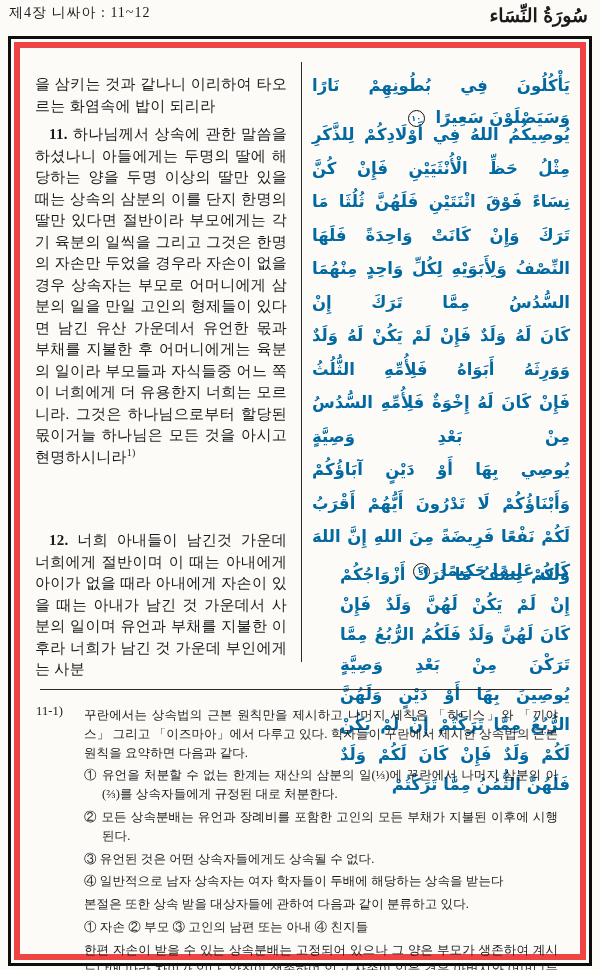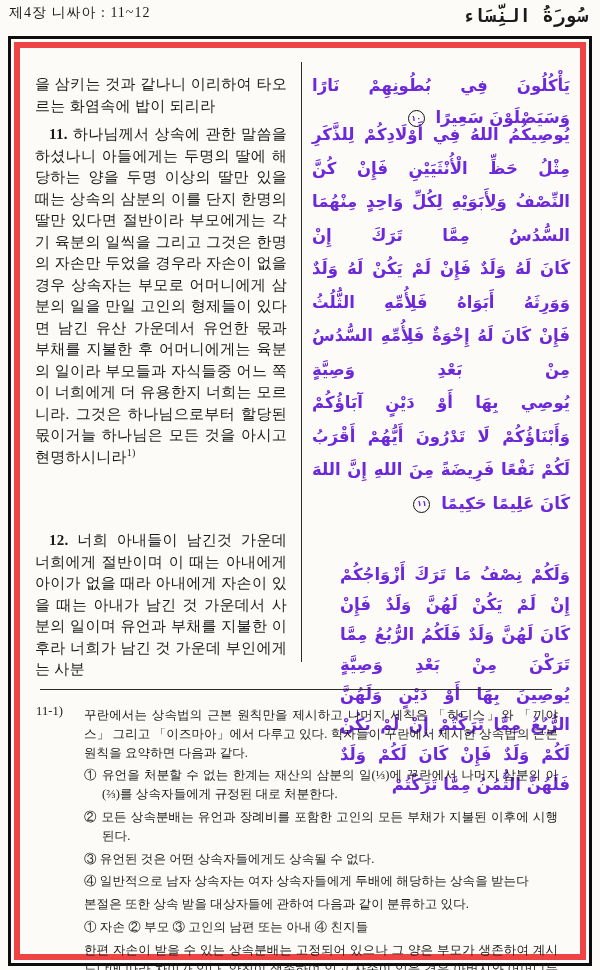--- a/index.html
+++ b/index.html
@@ -14,7 +14,7 @@
   .rh-page{position:absolute; left:0; right:0; top:2px; text-align:center; font-size:16px; letter-spacing:2px;}
   .rh-surah{
     position:absolute; right:12px; top:4px; font-size:19px; font-weight:bold;
-    direction:rtl; font-family:Liberation Mono, monospace;
+    direction:rtl; font-family:Liberation Sans, sans-serif;
   }
   
   .frame{

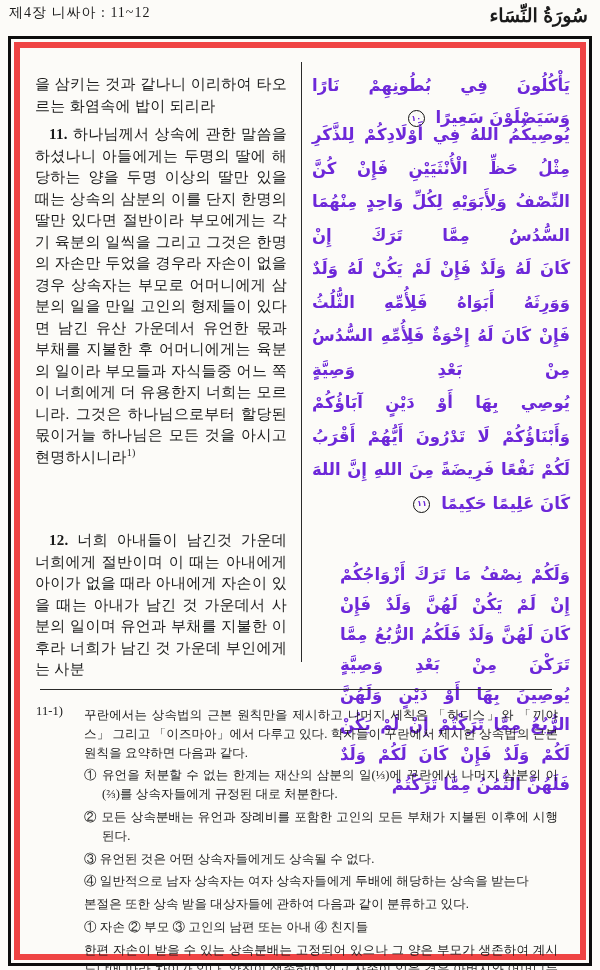--- a/index.html
+++ b/index.html
@@ -40,7 +40,7 @@
   .ablock{
     position:absolute; left:292px; right:10px;
     direction:rtl; font-family:"DejaVu Sans",sans-serif; font-weight:bold;
-    font-size:16.5px; color:#6d28d9;
+    font-size:16.5px; color:#0369a1;
   }
   .a-v10{top:22px; line-height:32px;}
   .a-v11{top:70px; line-height:33.5px;}

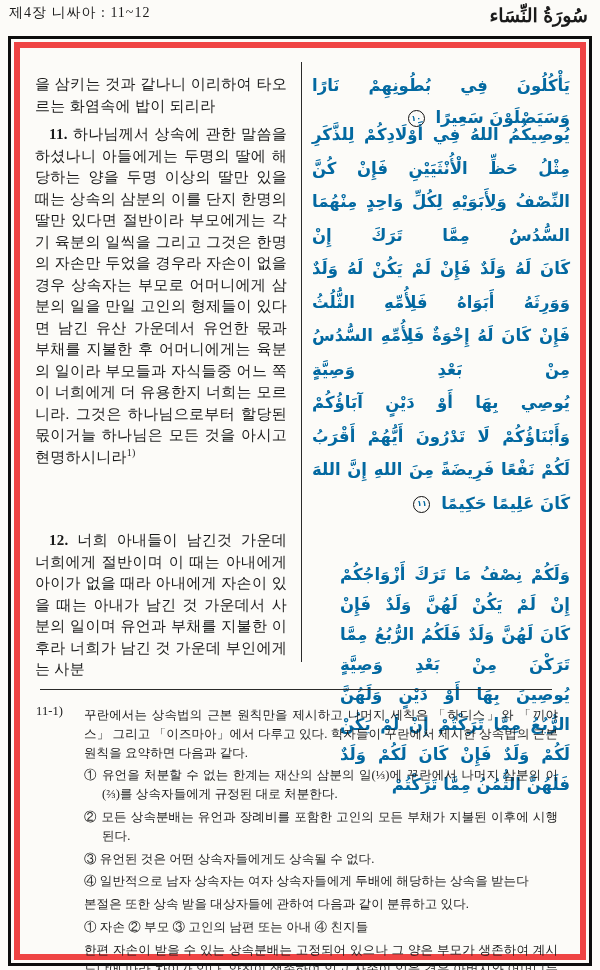--- a/index.html
+++ b/index.html
@@ -97,6 +97,7 @@
 
       <div class="ablock a-v11">
         <div class="ar-line">يُوصِيكُمُ اللهُ فِي أَوْلَادِكُمْ لِلذَّكَرِ مِثْلُ حَظِّ الْأُنْثَيَيْنِ فَإِنْ كُنَّ</div>
+        <div class="ar-line">نِسَاءً فَوْقَ اثْنَتَيْنِ فَلَهُنَّ ثُلُثَا مَا تَرَكَ وَإِنْ كَانَتْ وَاحِدَةً فَلَهَا</div>
         <div class="ar-line">النِّصْفُ وَلِأَبَوَيْهِ لِكُلِّ وَاحِدٍ مِنْهُمَا السُّدُسُ مِمَّا تَرَكَ إِنْ</div>
         <div class="ar-line">كَانَ لَهُ وَلَدٌ فَإِنْ لَمْ يَكُنْ لَهُ وَلَدٌ وَوَرِثَهُ أَبَوَاهُ فَلِأُمِّهِ الثُّلُثُ</div>
         <div class="ar-line">فَإِنْ كَانَ لَهُ إِخْوَةٌ فَلِأُمِّهِ السُّدُسُ مِنْ بَعْدِ وَصِيَّةٍ</div>

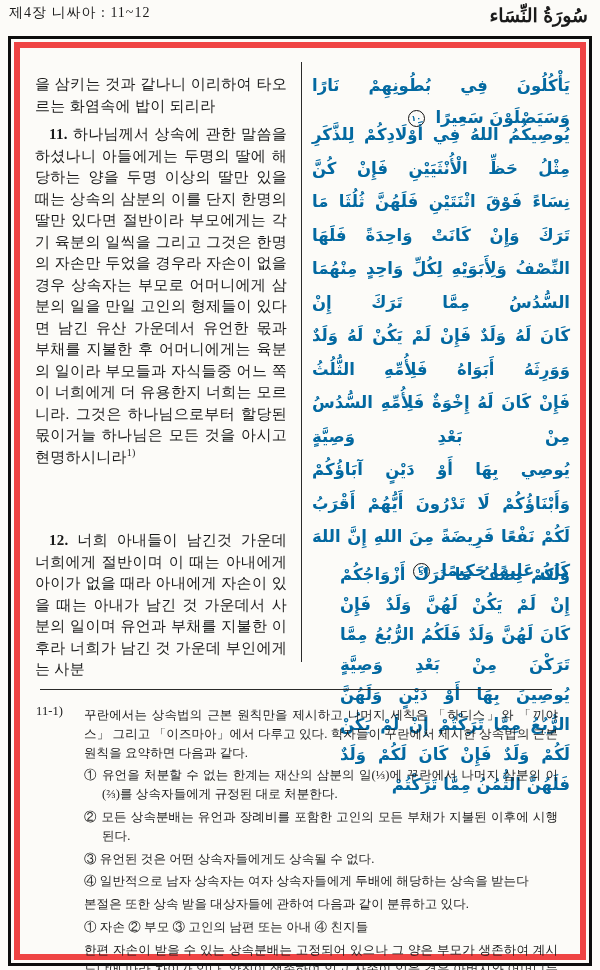--- a/index.html
+++ b/index.html
@@ -122,7 +122,7 @@
         <p class="fn-item">① 유언을 처분할 수 없는 한계는 재산의 삼분의 일(⅓)에 꾸란에서 나머지 삼분의 이(⅔)를 상속자들에게 규정된 대로 처분한다.</p>
         <p class="fn-item">② 모든 상속분배는 유언과 장례비를 포함한 고인의 모든 부채가 지불된 이후에 시행된다.</p>
         <p class="fn-item">③ 유언된 것은 어떤 상속자들에게도 상속될 수 없다.</p>
-        <p class="fn-item">④ 일반적으로 남자 상속자는 여자 상속자들에게 두배에 해당하는 상속을 받는다</p>
+        <p class="fn-item">④ 일반적으로 남자 상속자는 여자 학자들이 두배에 해당하는 상속을 받는다</p>
         <p>본절은 또한 상속 받을 대상자들에 관하여 다음과 같이 분류하고 있다.</p>
         <p>① 자손 ② 부모 ③ 고인의 남편 또는 아내 ④ 친지들</p>
         <p>한편 자손이 받을 수 있는 상속분배는 고정되어 있으나 그 양은 부모가 생존하여 계시느냐에 따라 차이가 있다. 양친이 생존하여 있고 자손이 있을 경우 아버지와 어머니는 각각 ⅙의 몫을, 양친이 생존하여 있고 자손이나 다른 상속자가 없을 경우 어머니는 ⅓의 몫을 그리고 아버지는 나머지 ⅔를, 자손은 없으나 고인의 형제 및 자매들이 있을 경우 어머니는 ⅙를 아버지는 나머지를 갖게 되어 있다.</p>

